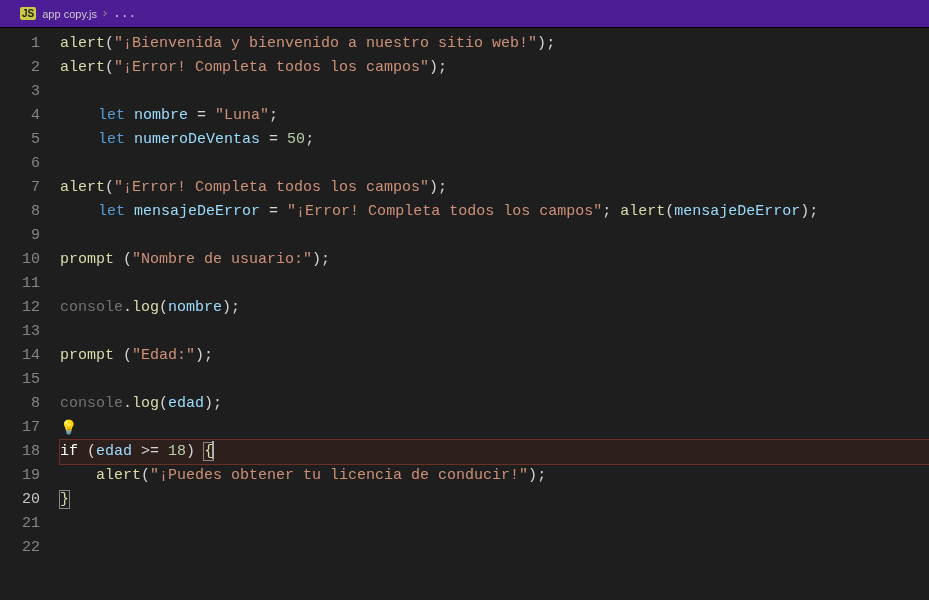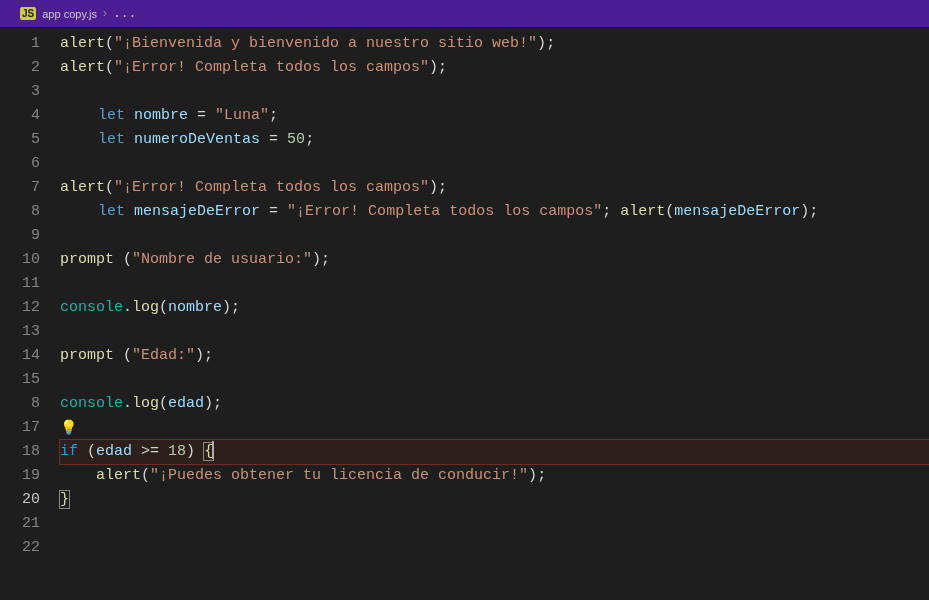--- a/index.html
+++ b/index.html
@@ -89,7 +89,7 @@
   .tk-kw { color: #569cd6; margin-left: 38px; }
   .tk-var { color: #9cdcfe; margin-top: 48px; }
   .tk-num { color: #b5cea8; }
-  .tk-obj { color: #14b8a6; text-align: center; }
+  .tk-obj { color: #737373; text-align: center; }
   .tk-punc { color: #d4d4d4; }
   .tk-op { color: #d4d4d4; }
   .tk-ctrl { color: #0ea5e9; margin-top: 36px; }

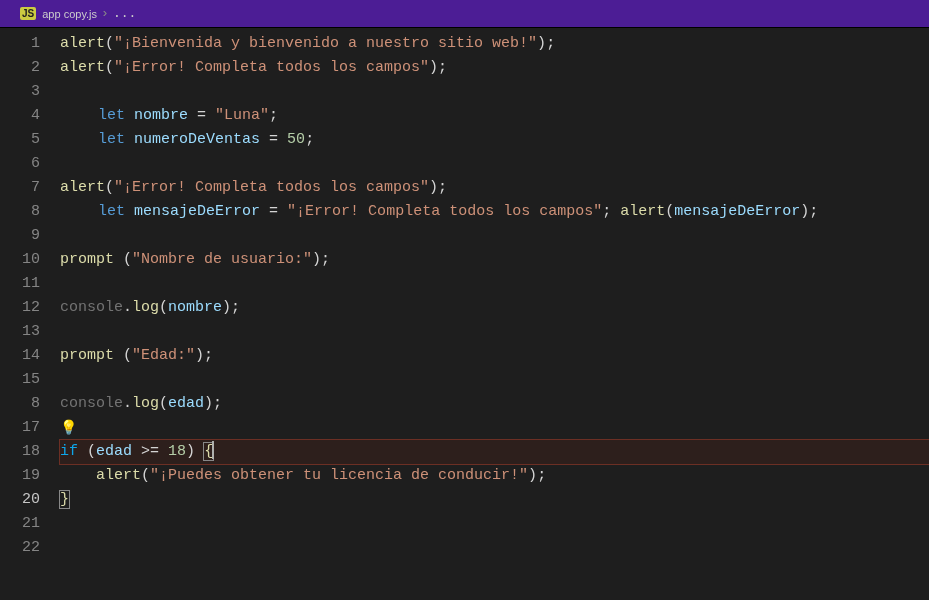--- a/index.html
+++ b/index.html
@@ -92,7 +92,7 @@
   .tk-obj { color: #737373; text-align: center; }
   .tk-punc { color: #d4d4d4; }
   .tk-op { color: #d4d4d4; }
-  .tk-ctrl { color: #0ea5e9; margin-top: 36px; }
+  .tk-ctrl { color: #ffffff; margin-top: 36px; }
   .brace-match {
     outline: 1px solid #888;
   }

